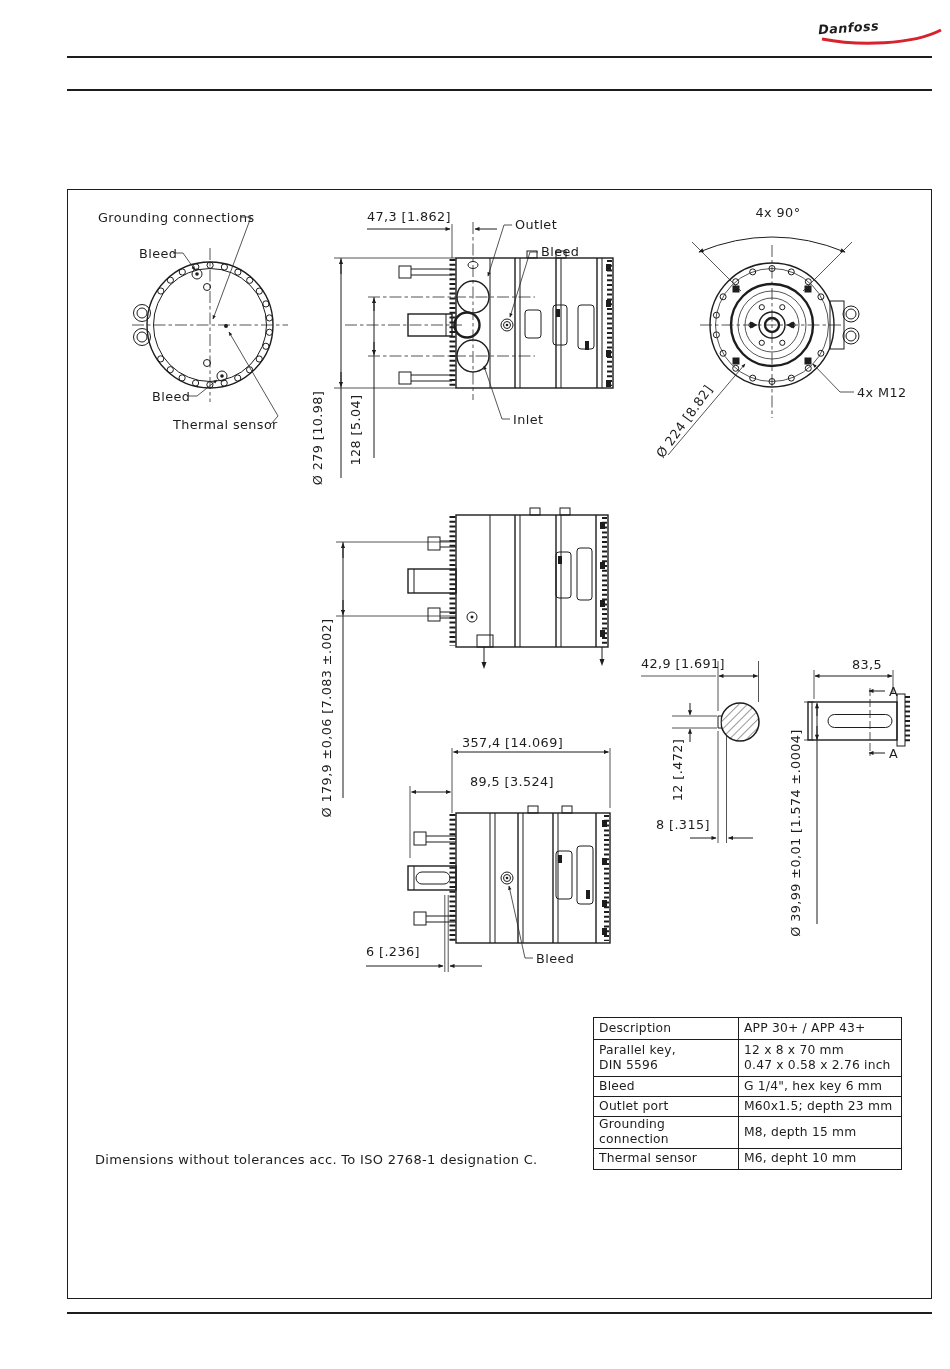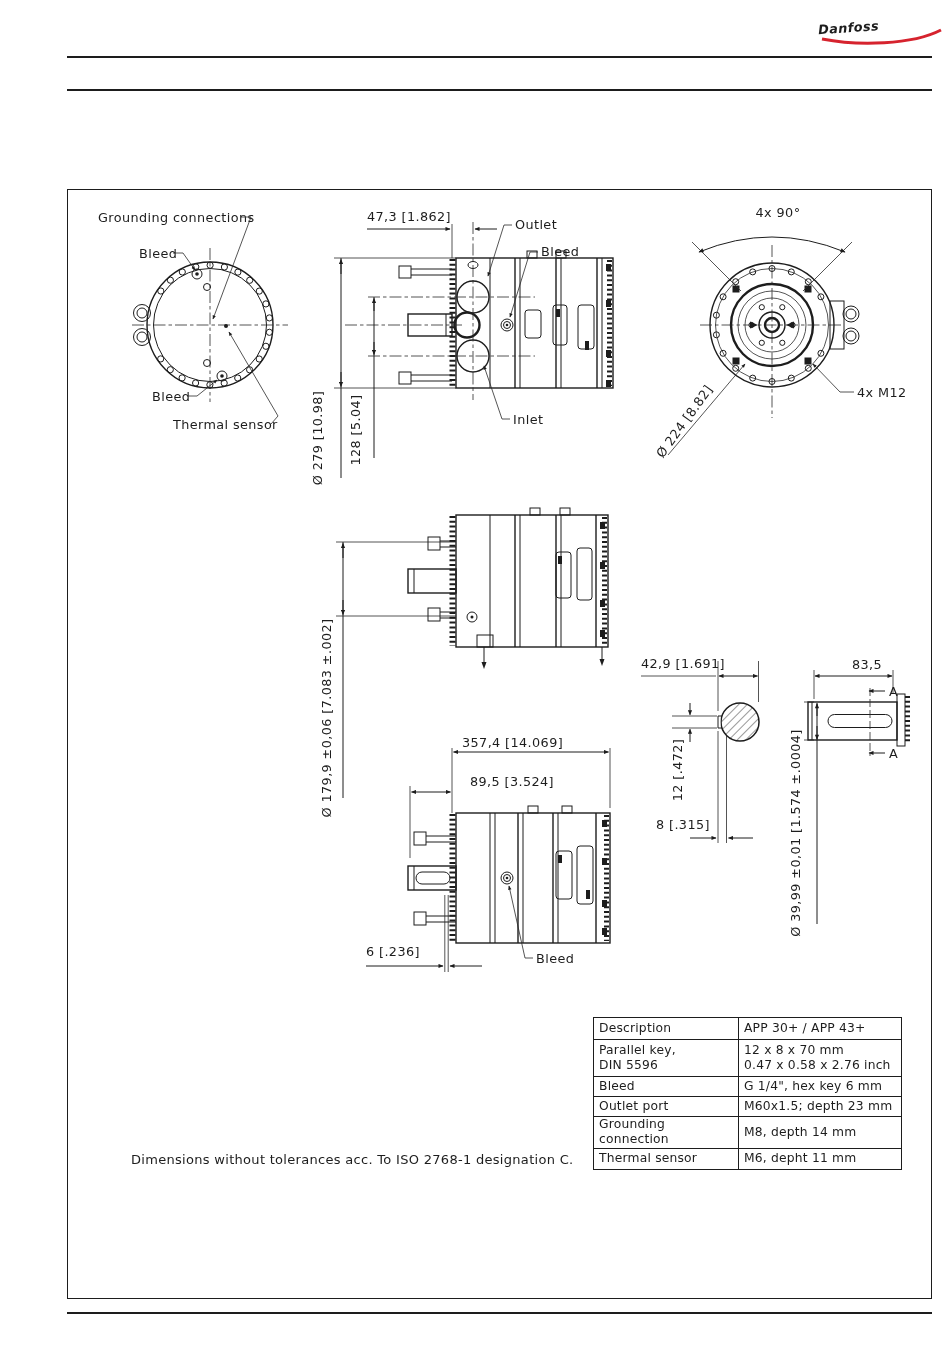--- a/index.html
+++ b/index.html
@@ -433,7 +433,7 @@
             <div>Grounding connection</div>
           </td>
         <td>
-            <div>M8, depth 14 mm</div>
+            <div>M8, depth 15 mm</div>
           </td>
       </tr>
       <tr style="height:21px;">

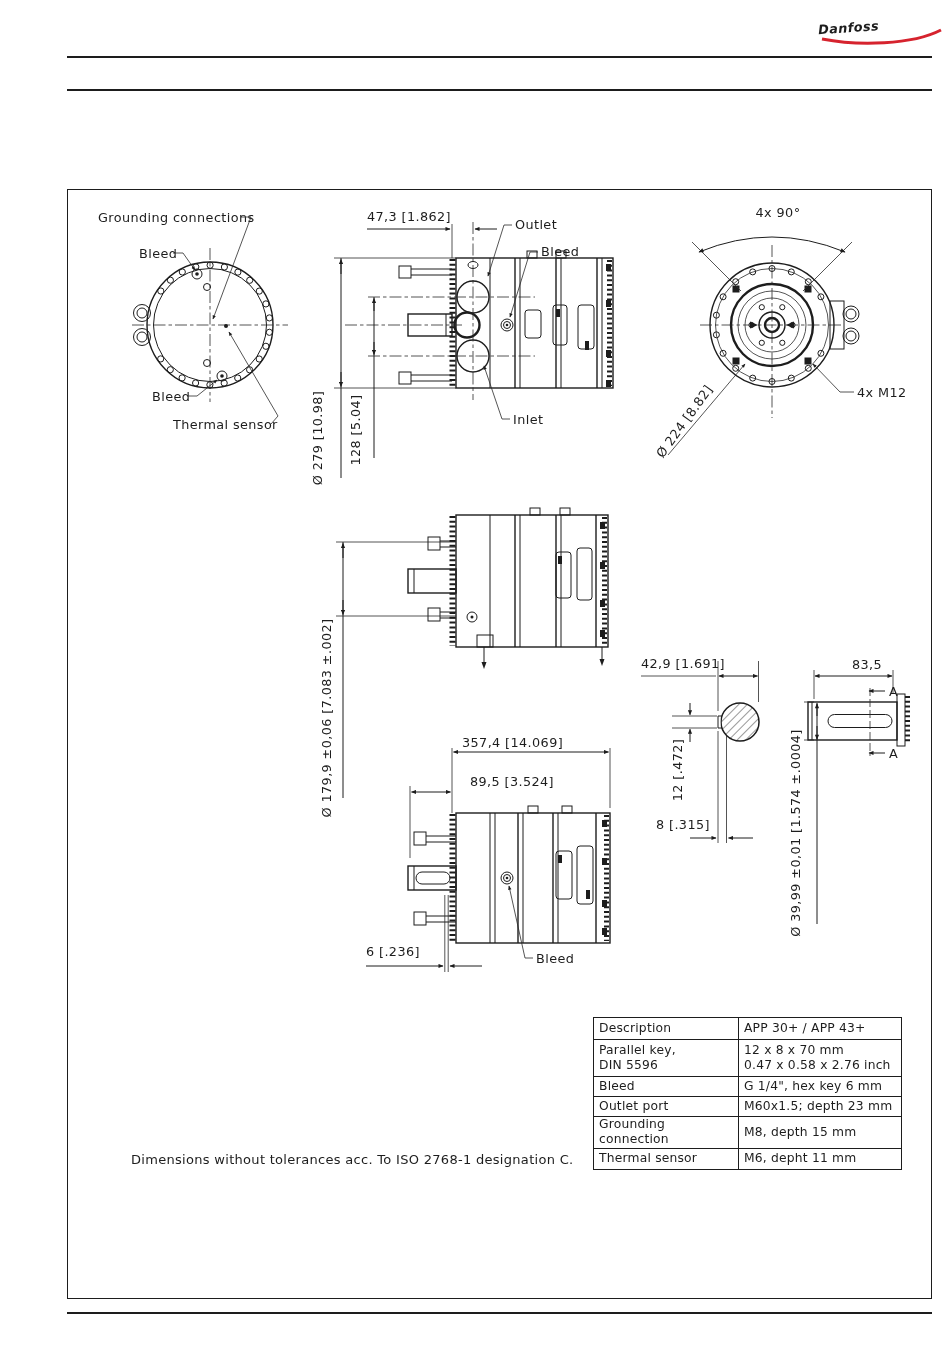--- a/index.html
+++ b/index.html
@@ -27,7 +27,7 @@
         font-size:12.3px;letter-spacing:0.2px;color:#1d1d1d;table-layout:fixed;}
   #spec td{border:1.3px solid #1d1d1d;padding:0 5px;vertical-align:middle;line-height:1.25;}
   #spec td.c1{width:134px;}
-  #footnote{position:absolute;left:95px;top:1152px;font-size:13px;letter-spacing:0.3px;margin-left:36px;}
+  #footnote{position:absolute;left:95px;top:1152px;font-size:13px;letter-spacing:0.3px;}
   #logo{position:absolute;left:810px;top:0px;}
 </style>
 </head>

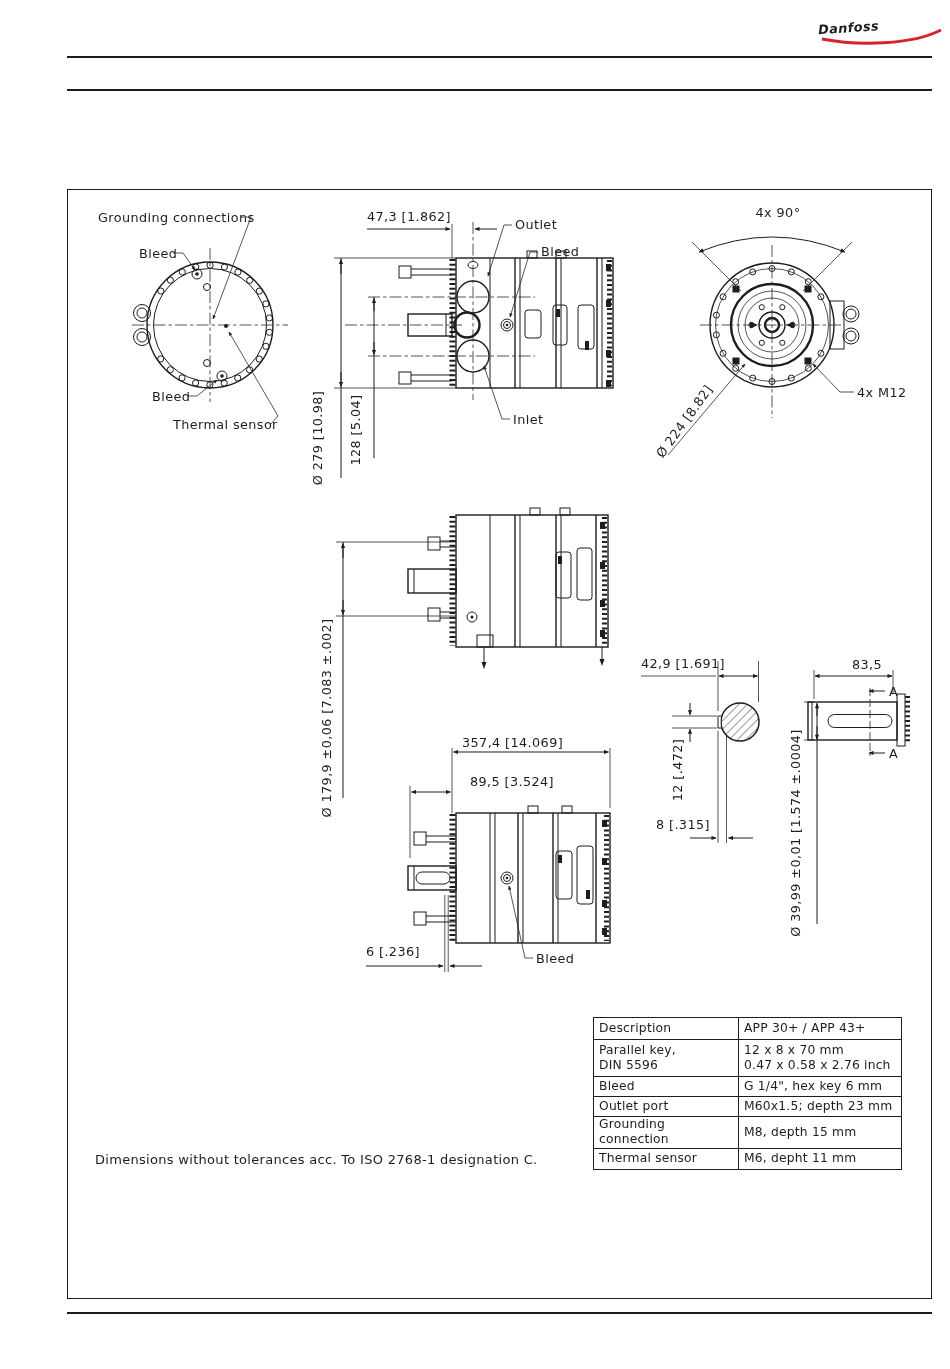--- a/index.html
+++ b/index.html
@@ -441,7 +441,7 @@
             <div>Thermal sensor</div>
           </td>
         <td>
-            <div>M6, depht 11 mm</div>
+            <div>M6, depht 10 mm</div>
           </td>
       </tr>
     </tbody>

